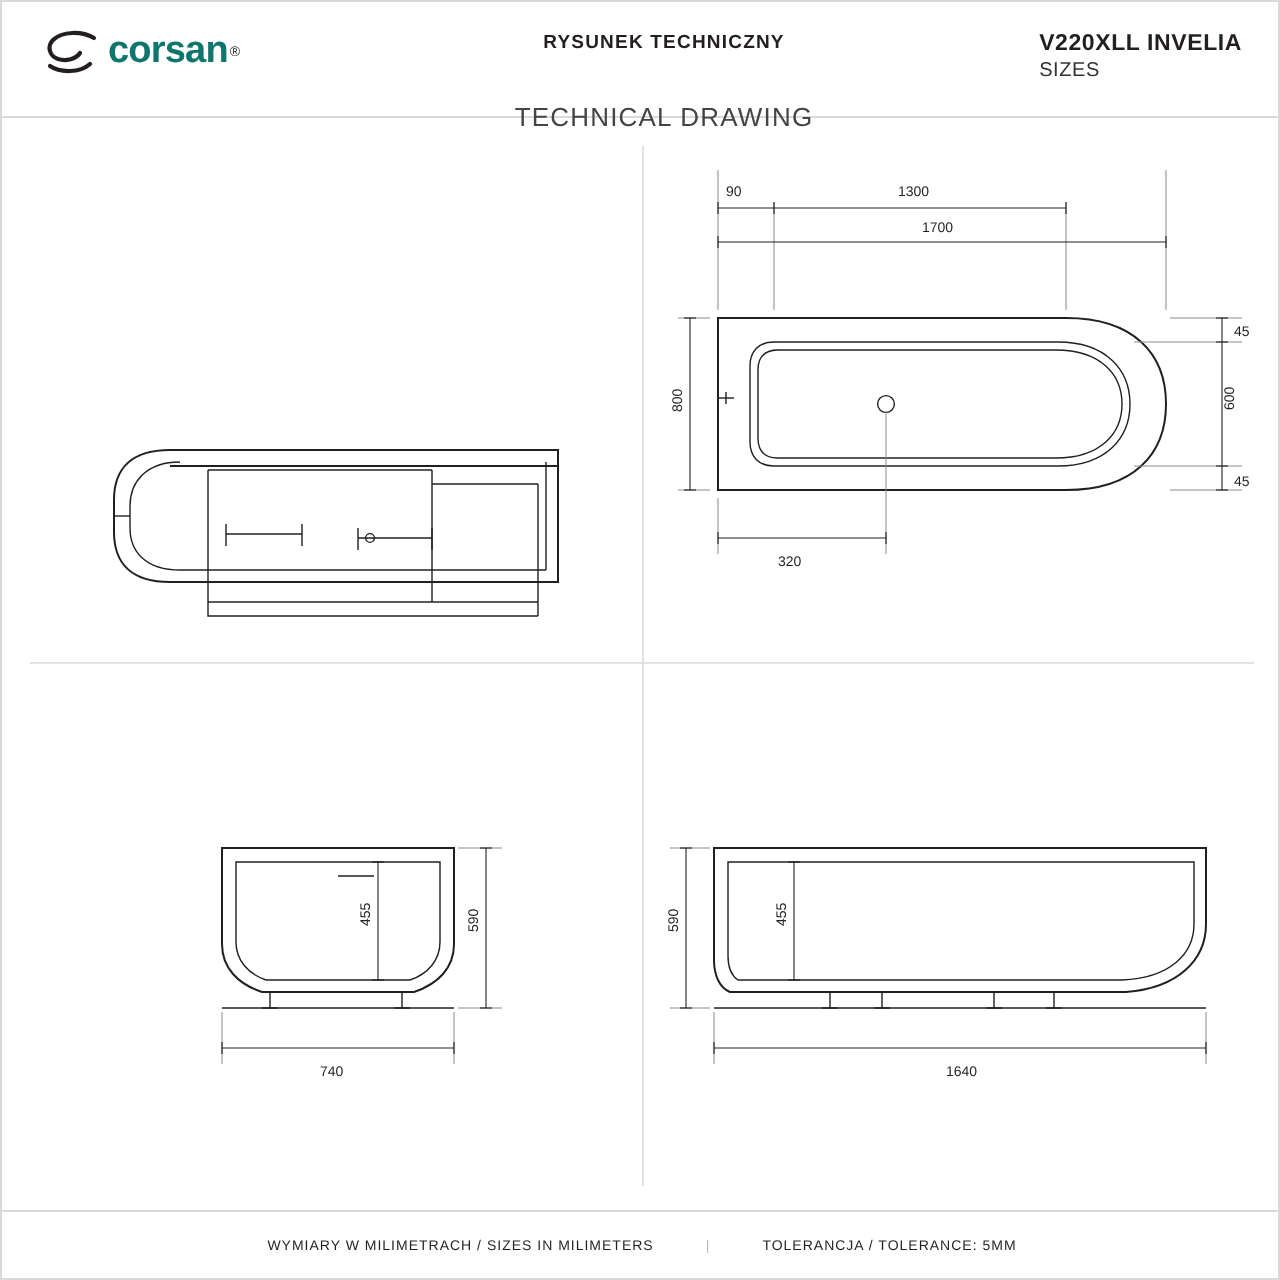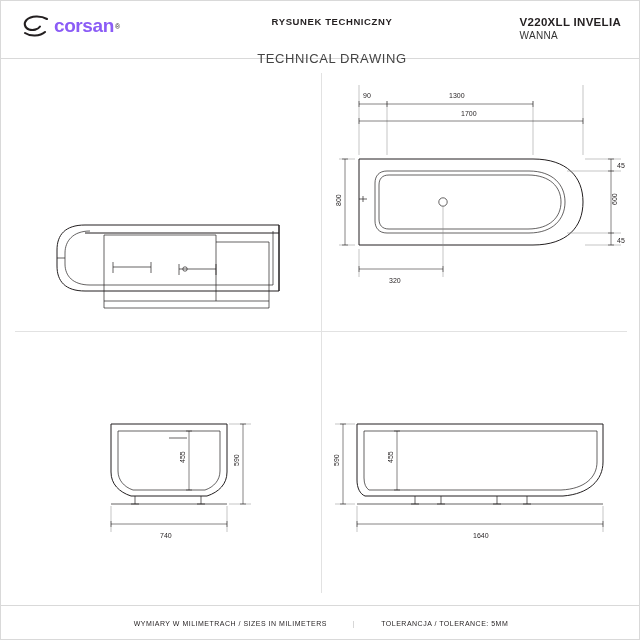--- a/index.html
+++ b/index.html
@@ -47,7 +47,7 @@
     font-size: 19px;
     font-weight: bold;
     letter-spacing: -0.4px;
-    color: #8b5cf6;
+    color: #0f766e;
   }
   .logo-reg {
     font-size: 7px;

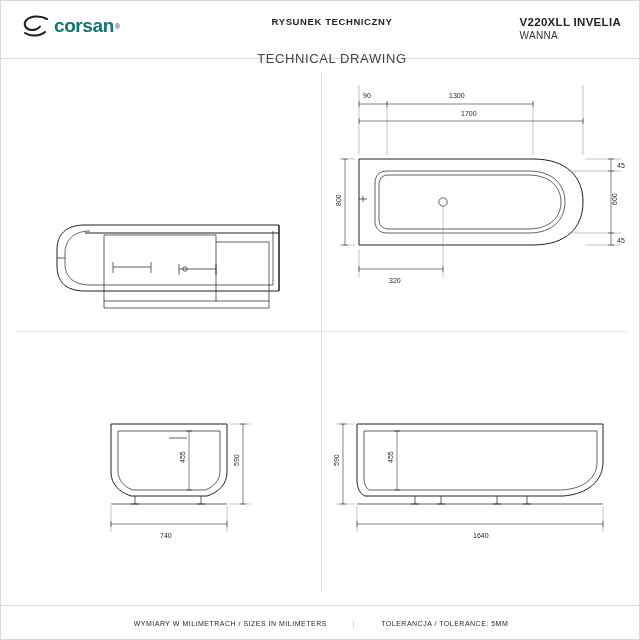--- a/index.html
+++ b/index.html
@@ -180,7 +180,7 @@
 
     <div class="header-right">
       <div class="r1">V220XLL INVELIA</div>
-      <div class="r2">WANNA</div>
+      <div class="r2">SIZES</div>
     </div>
   </div>
 

